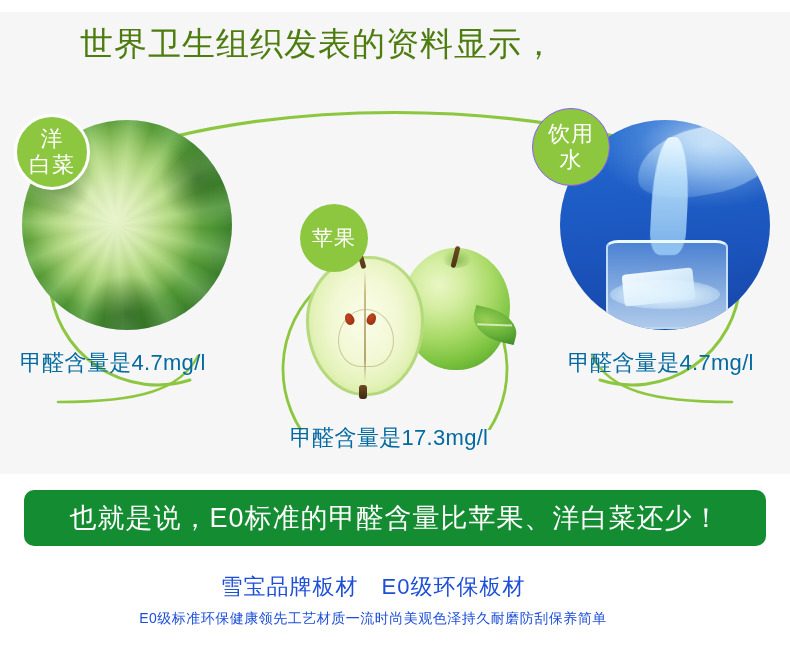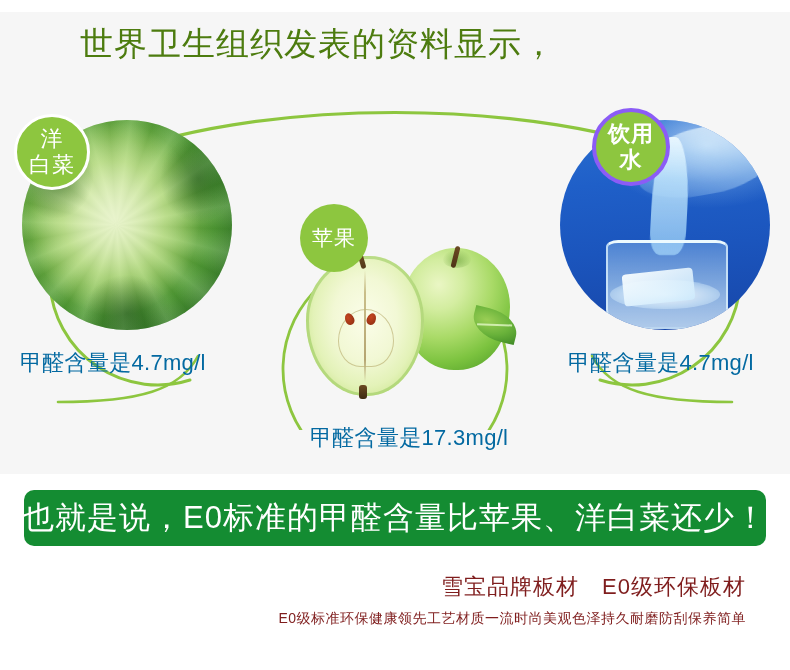--- a/index.html
+++ b/index.html
@@ -276,11 +276,10 @@
     box-sizing: border-box;
   }
   #badge-water {
-    left: 592px; top: 108px;
+    left: 532px; top: 108px;
     width: 78px; height: 78px;
-    border: 4px solid #8b5cf6;
+    border: 1px solid #8b5cf6;
     box-sizing: border-box;
-    font-weight: bold;
   }
   #badge-apple {
     left: 300px; top: 204px;

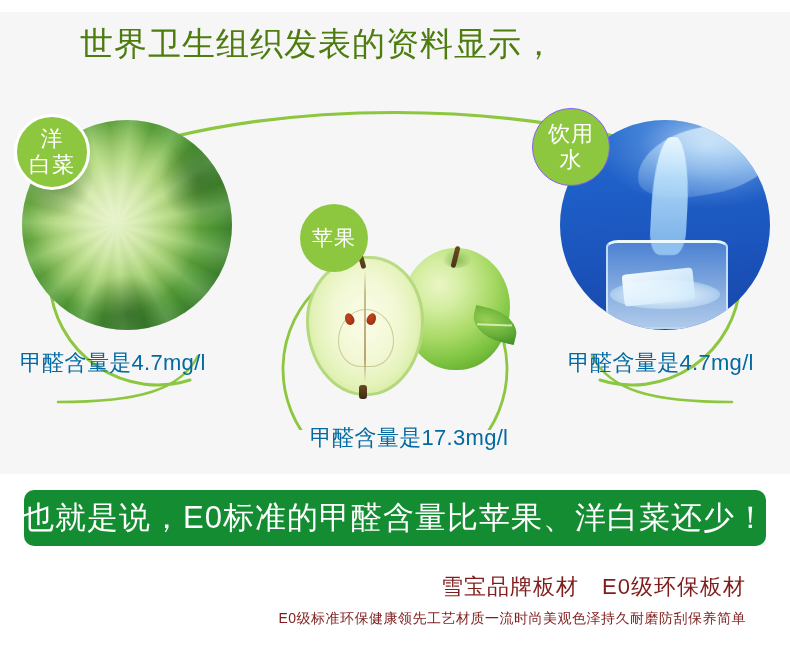--- a/index.html
+++ b/index.html
@@ -297,7 +297,7 @@
     font-weight: 500;
   }
   #caption-cabbage { left: 20px;  top: 348px; }
-  #caption-apple   { left: 290px; top: 423px; margin-left: 20px; }
+  #caption-apple   { left: 290px; top: 423px; }
   #caption-water   { left: 568px; top: 348px; }
 
   

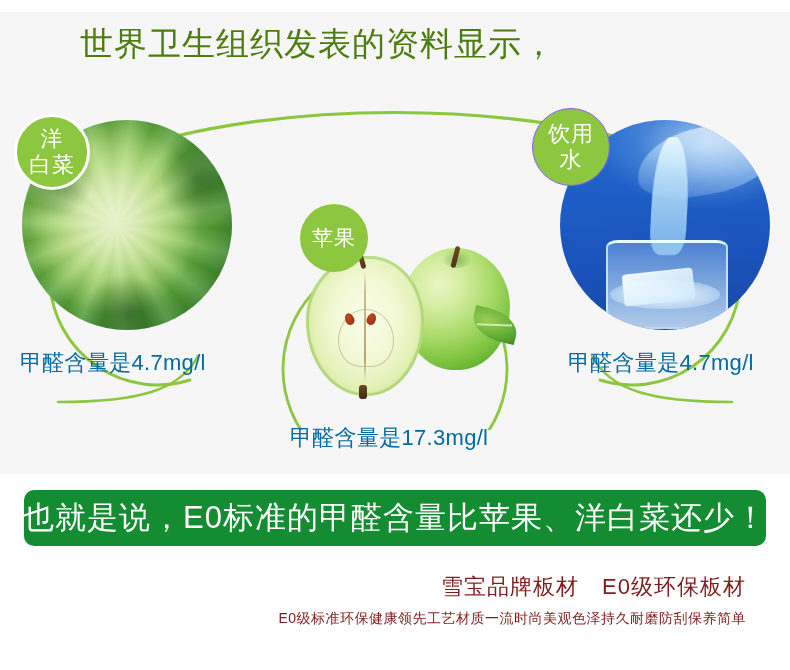--- a/index.html
+++ b/index.html
@@ -313,7 +313,7 @@
   }
   .banner-text {
     color: #ffffff;
-    font-size: 31px;
+    font-size: 27px;
     letter-spacing: 1px;
     white-space: nowrap;
     font-weight: 500;

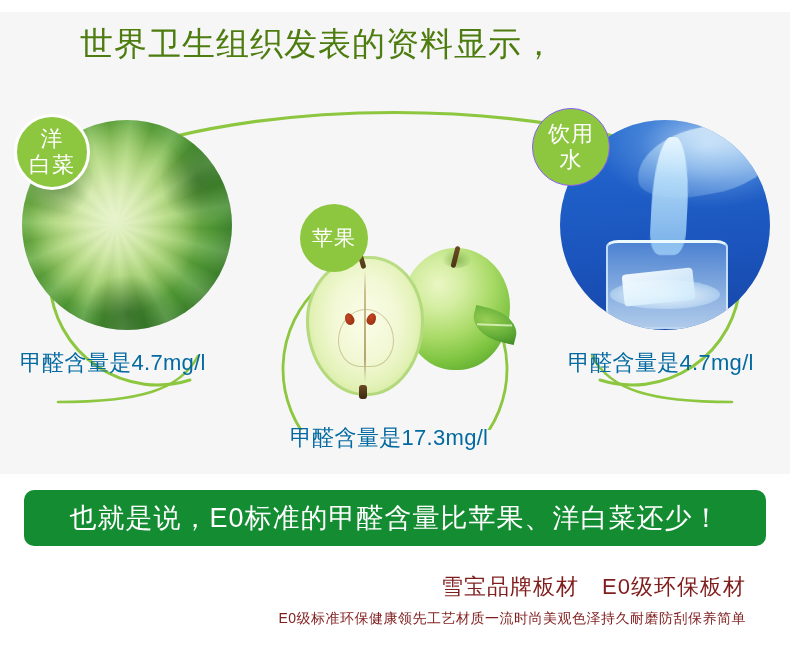--- a/index.html
+++ b/index.html
@@ -323,8 +323,8 @@
   .footer-line {
     position: absolute;
     width: 746px;
-    text-align: right;
-    color: #7f1d1d;
+    text-align: center;
+    color: #1d4ed8;
     white-space: nowrap;
     font-weight: 500;
   }

